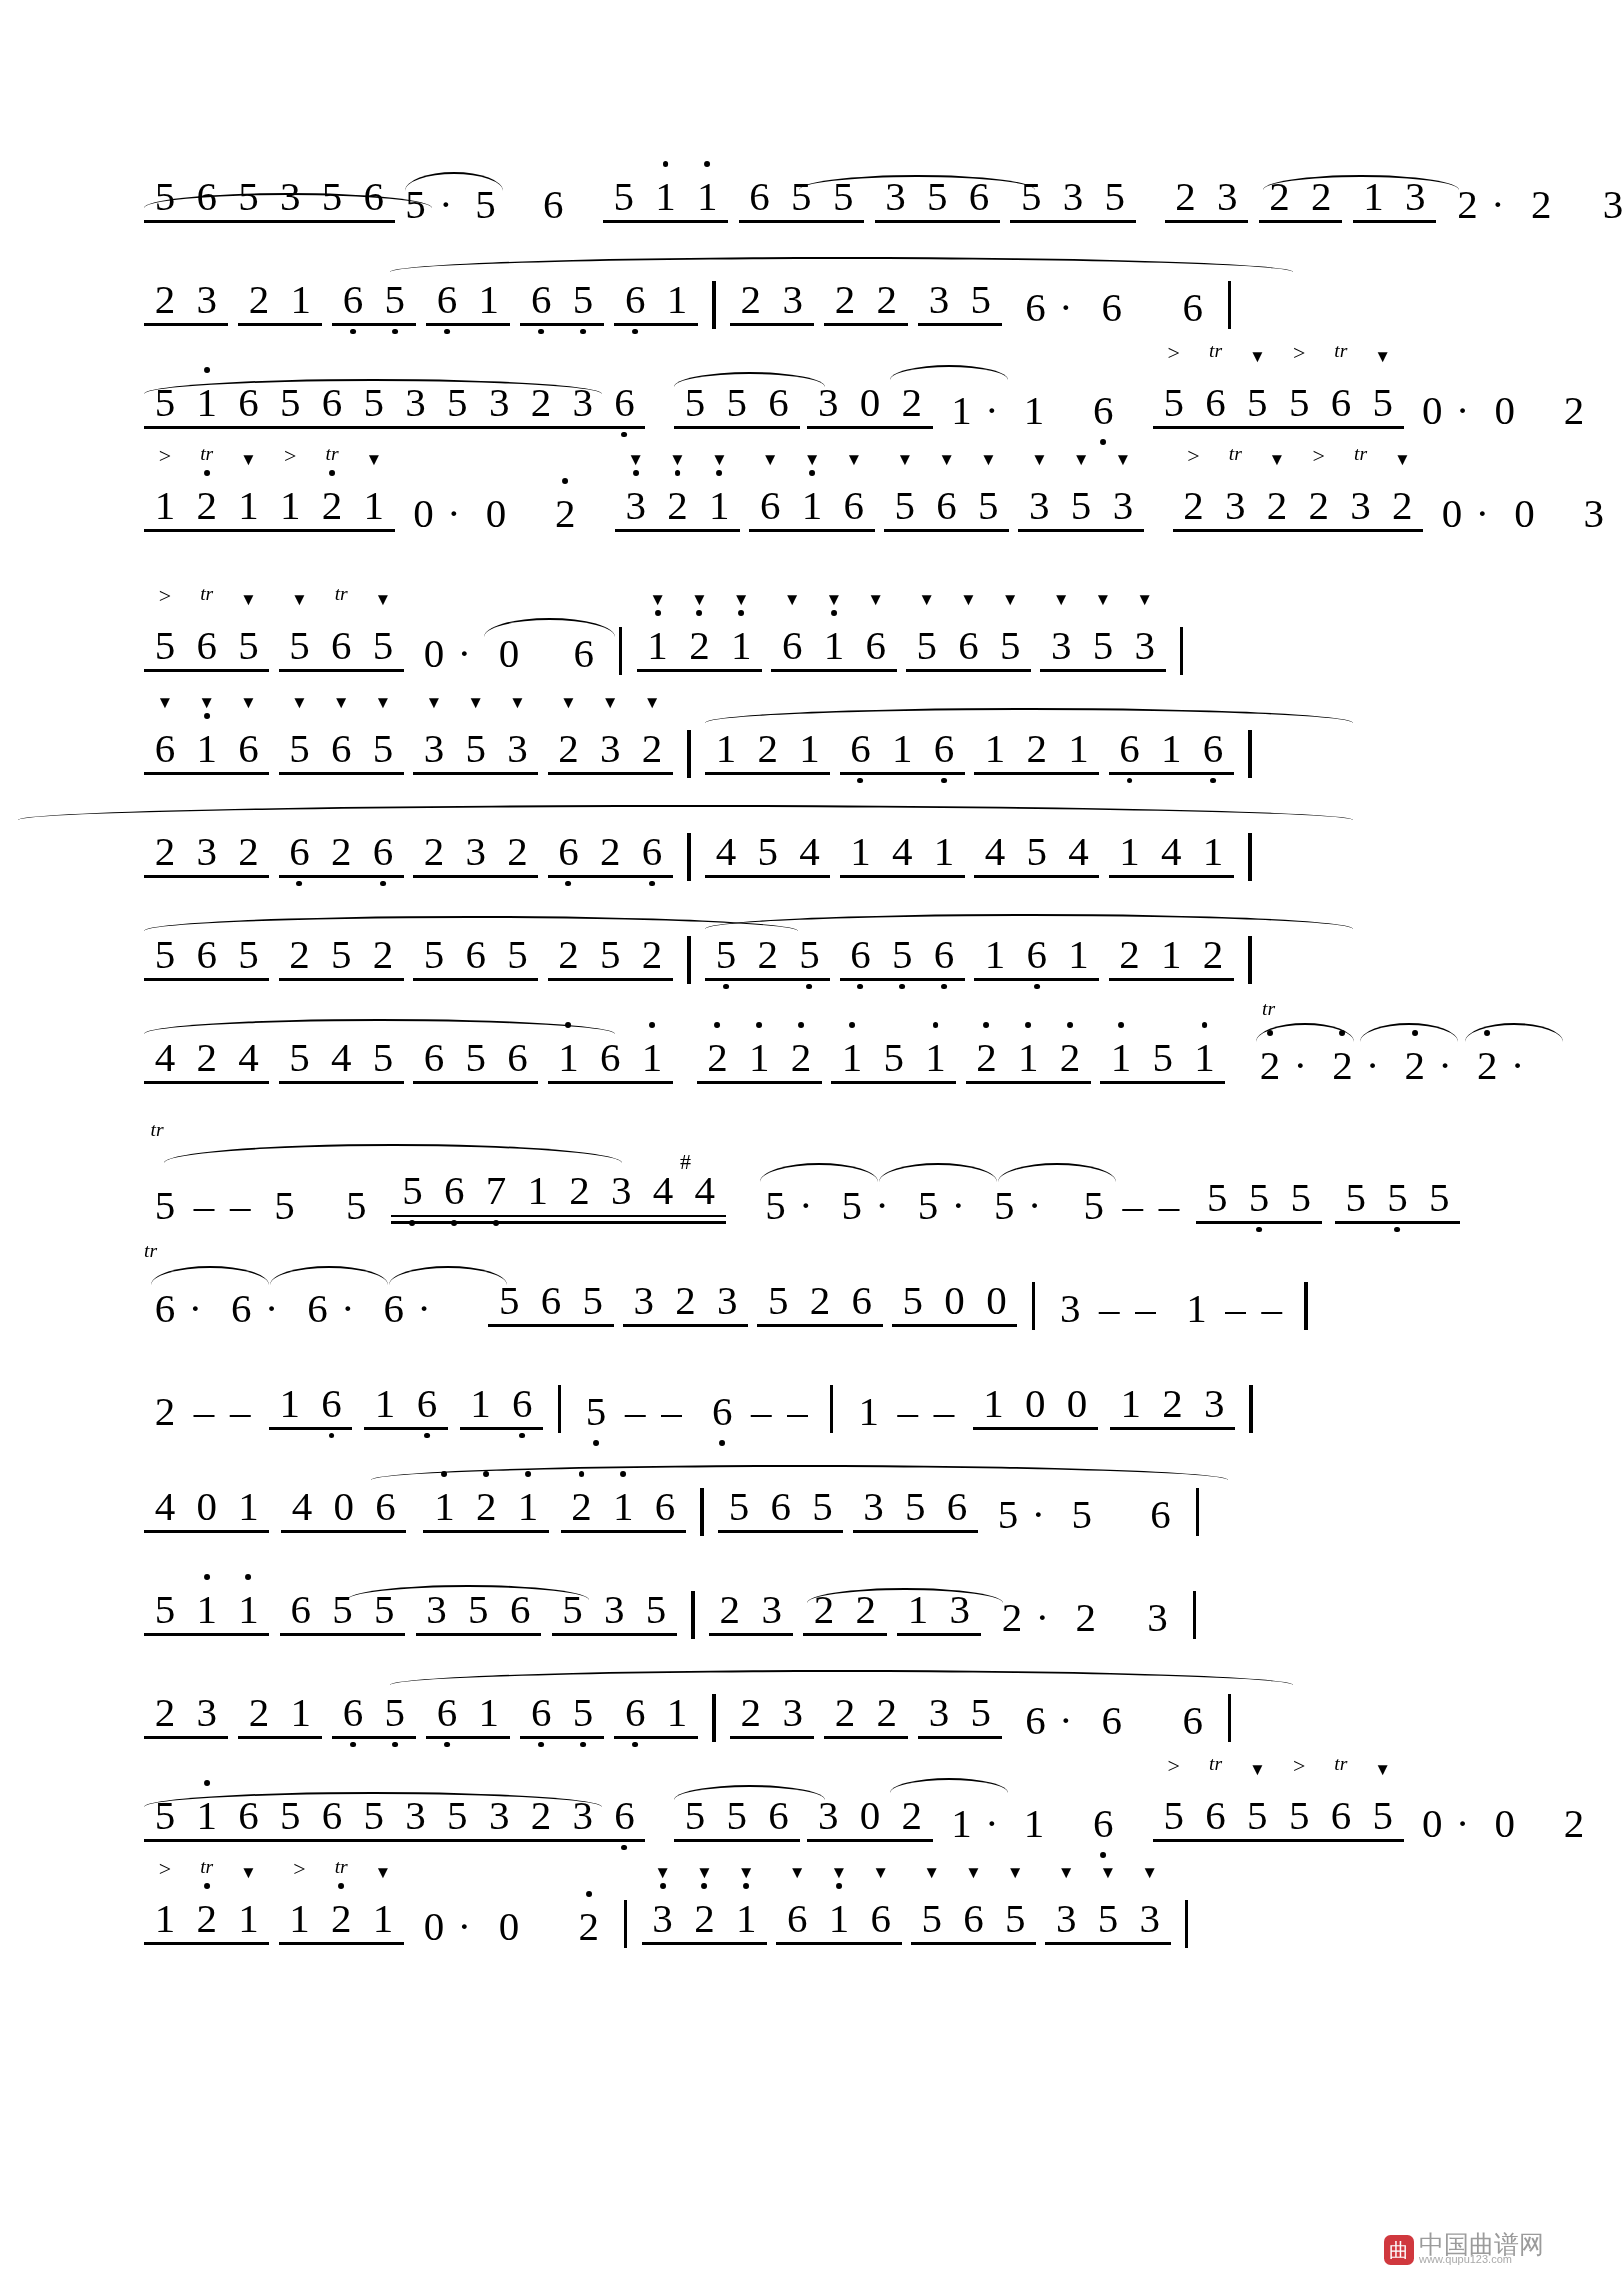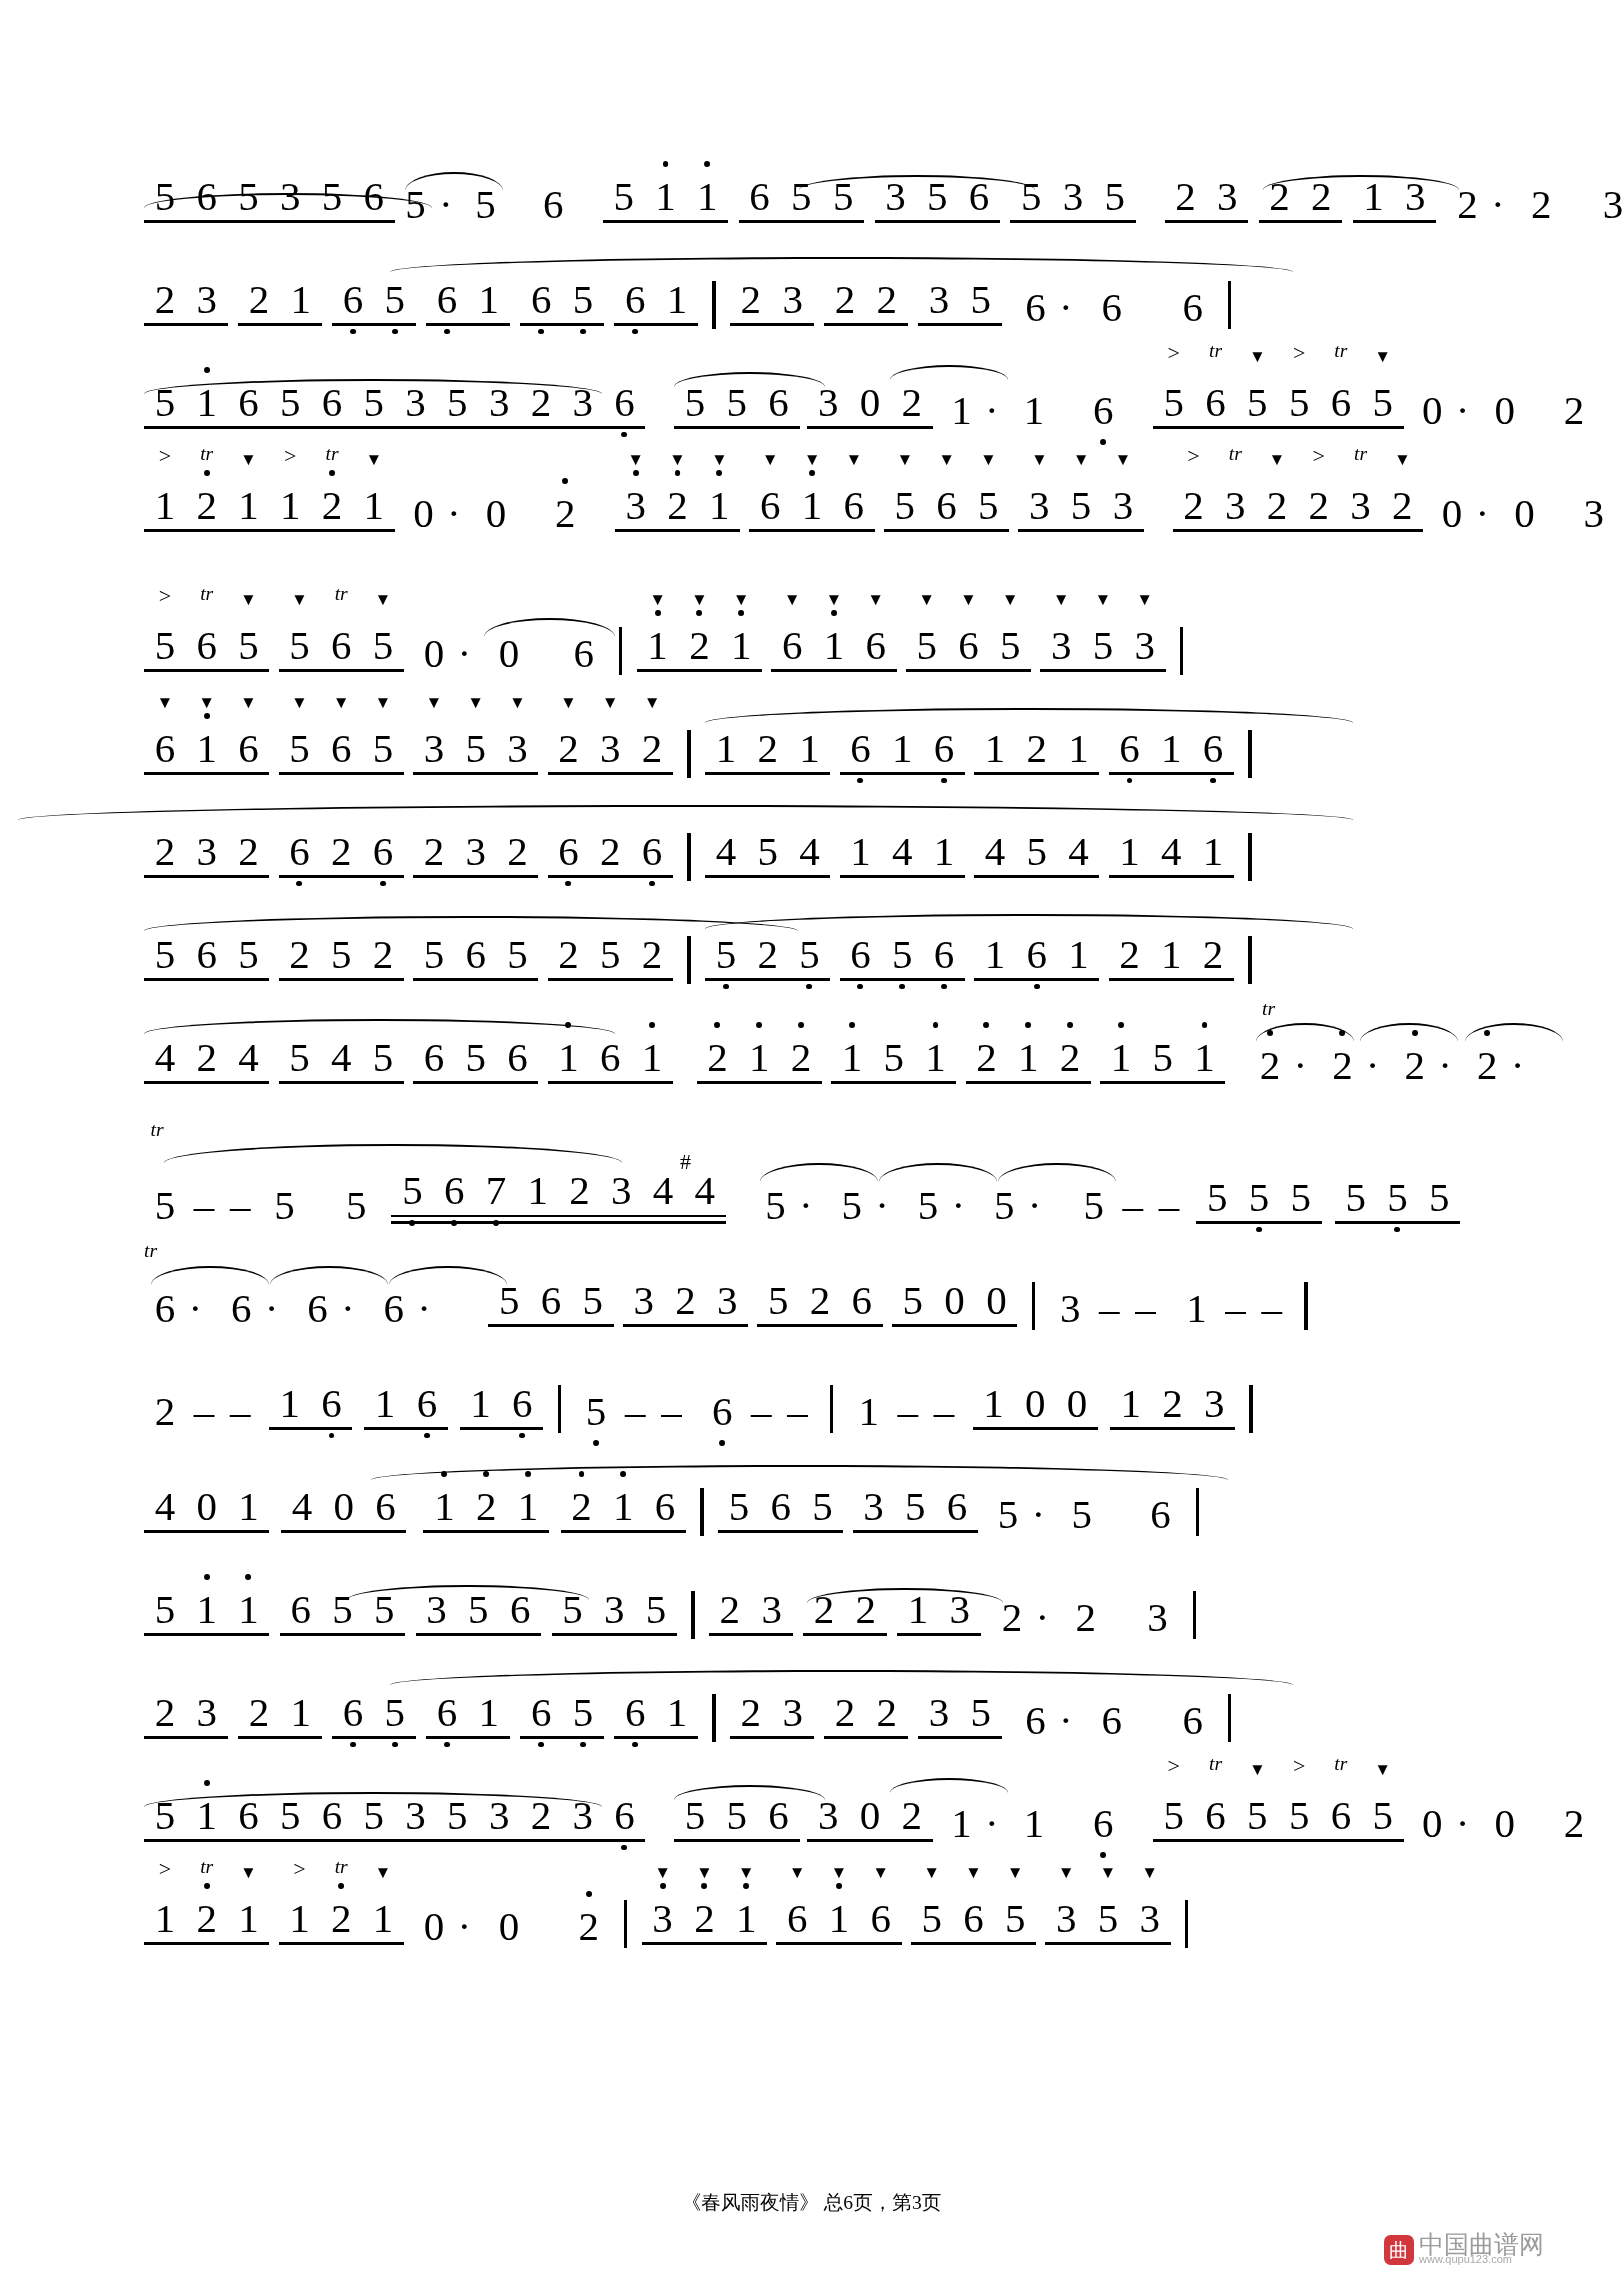--- a/index.html
+++ b/index.html
@@ -850,10 +850,6 @@
 
   </div>
 
-  <div class="footer">
-    <span>《春风雨夜情》</span>
-    <span>总6页，第3页</span>
-  </div>
 
   <div class="watermark">
     <div class="wm-badge">曲</div>

